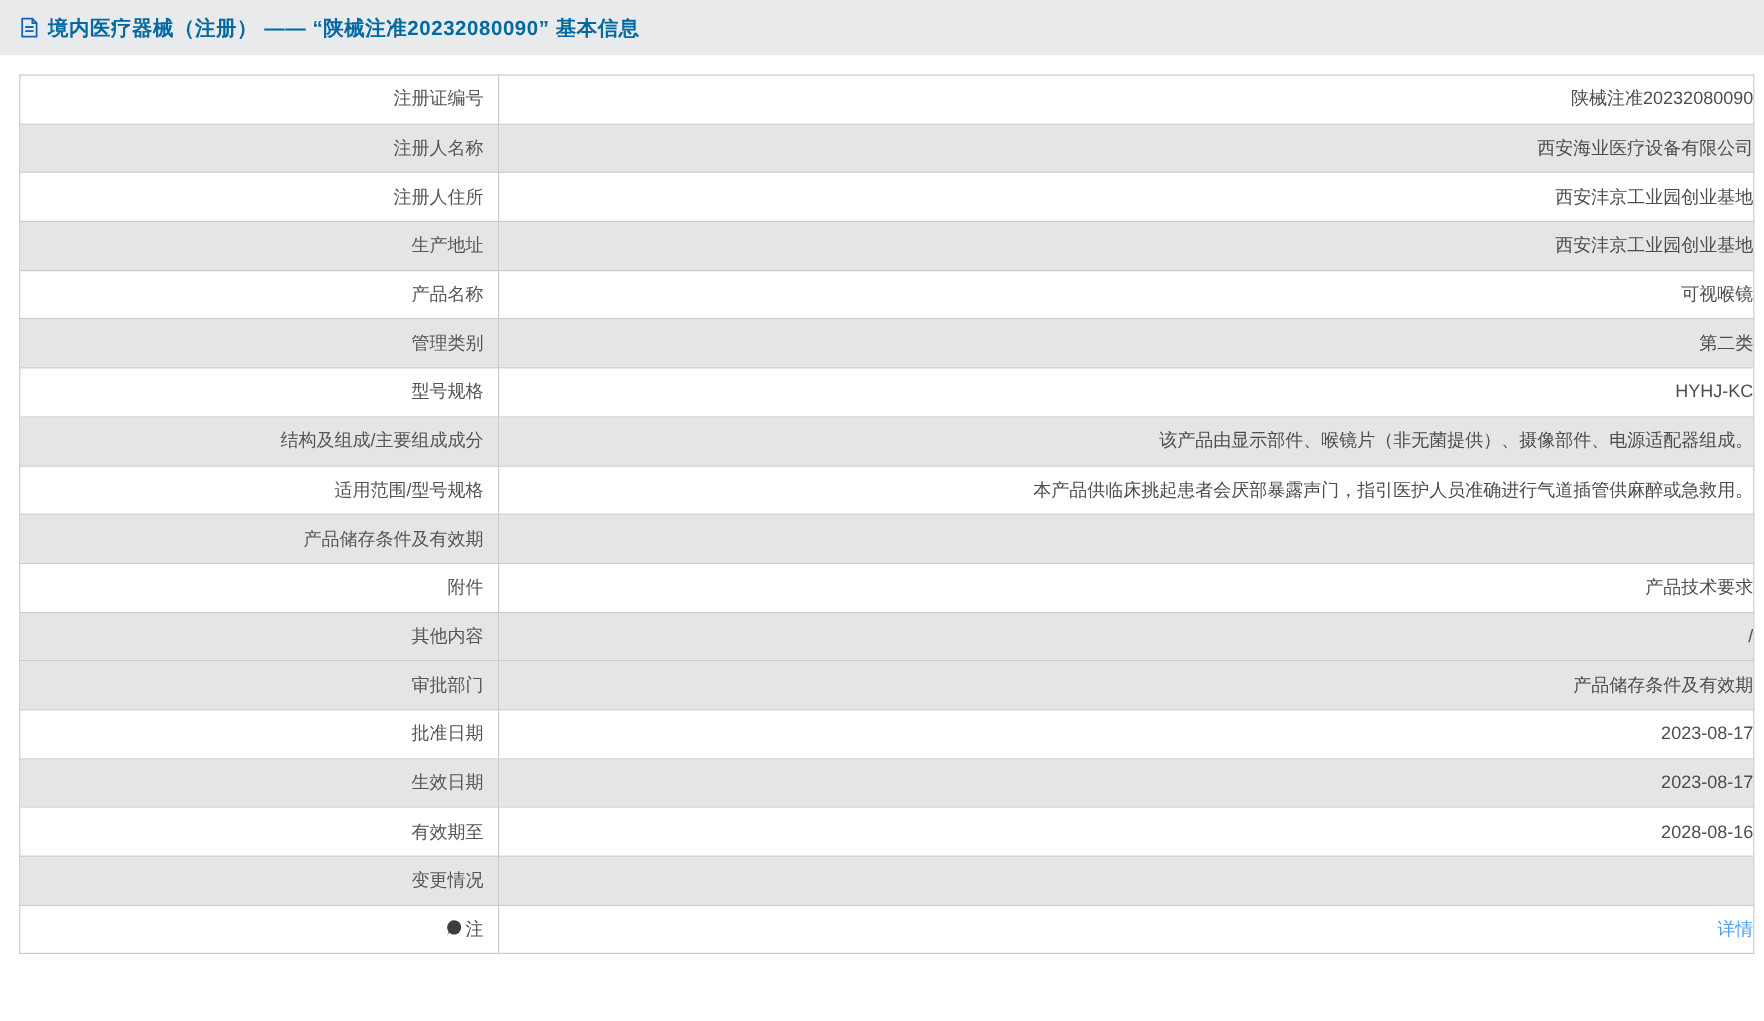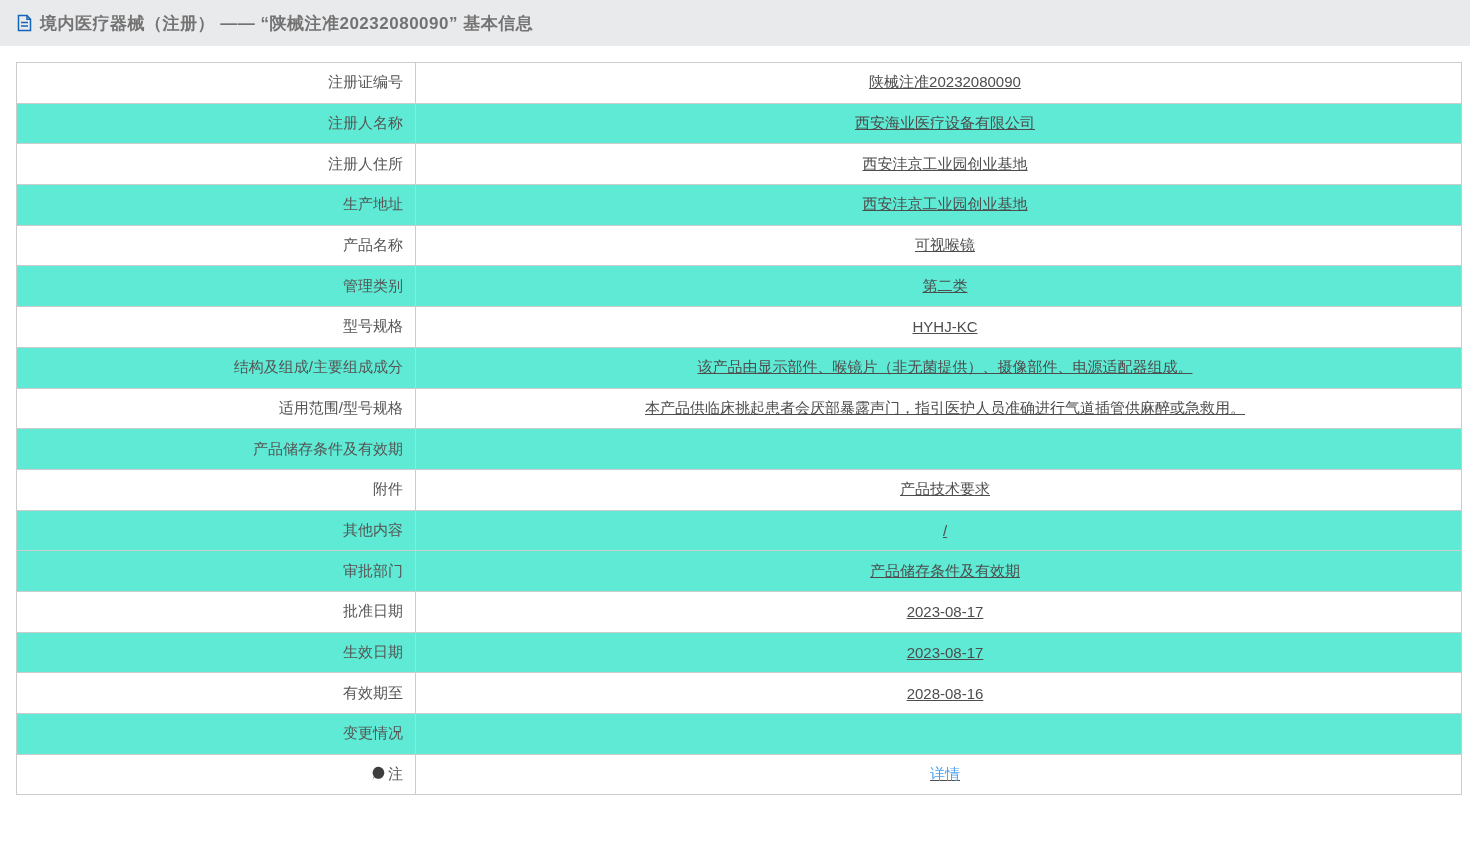--- a/index.html
+++ b/index.html
@@ -27,7 +27,7 @@
   }
   .page-title {
     margin-left: 7px;
-    color: #737373;
+    color: #0369a1;
     font-size: 17px;
     font-weight: bold;
     letter-spacing: 0.5px;

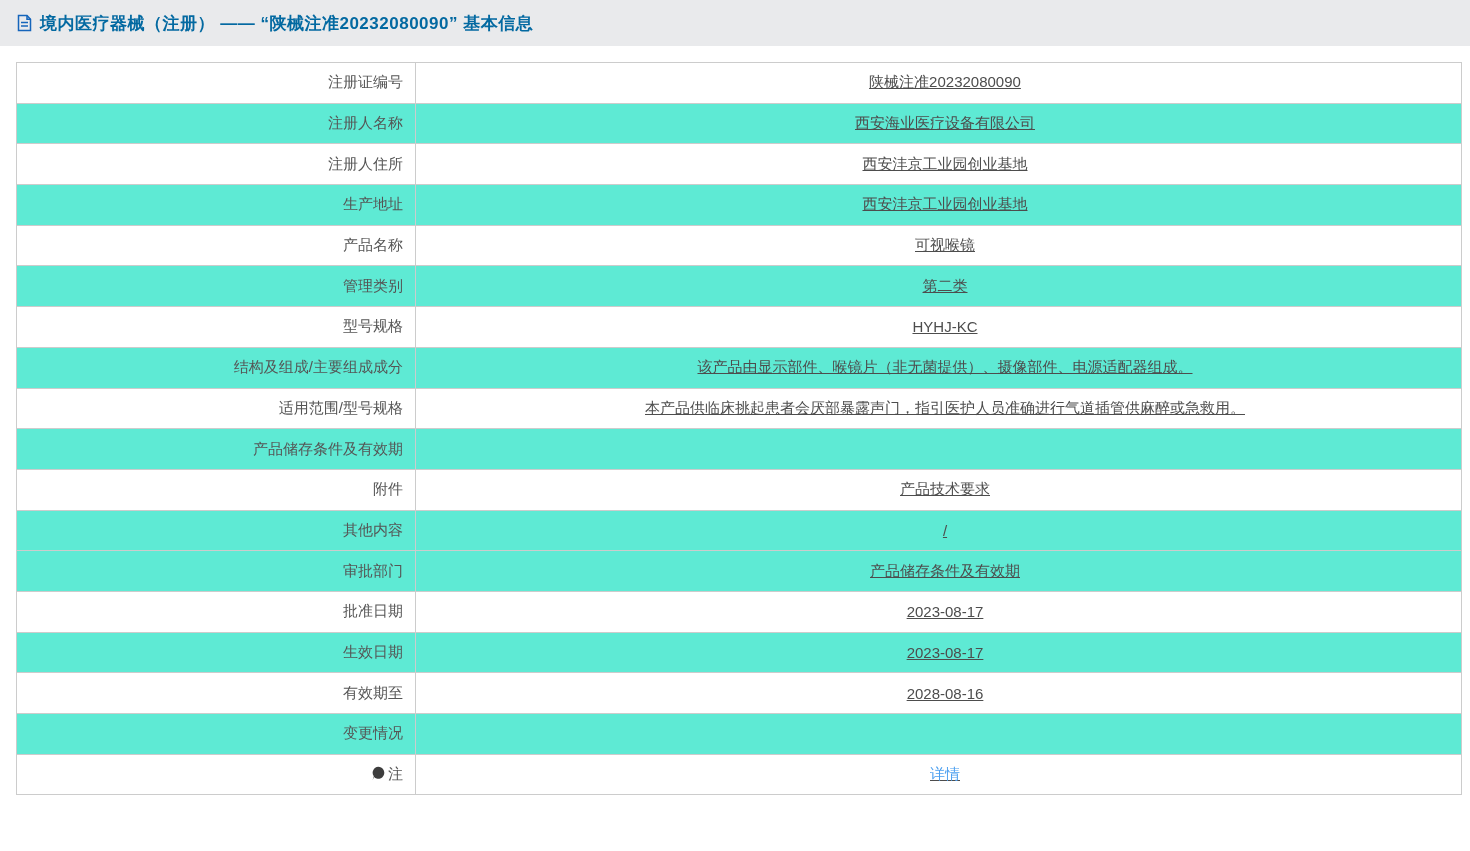--- a/index.html
+++ b/index.html
@@ -59,8 +59,7 @@
   .info-table td {
     padding-left: 13px;
     color: #4d4d4d;
-    text-align: center;
-    text-decoration: underline;
+    text-align: right;
   }
   .info-table tr.alt {
     background: #5eead4;

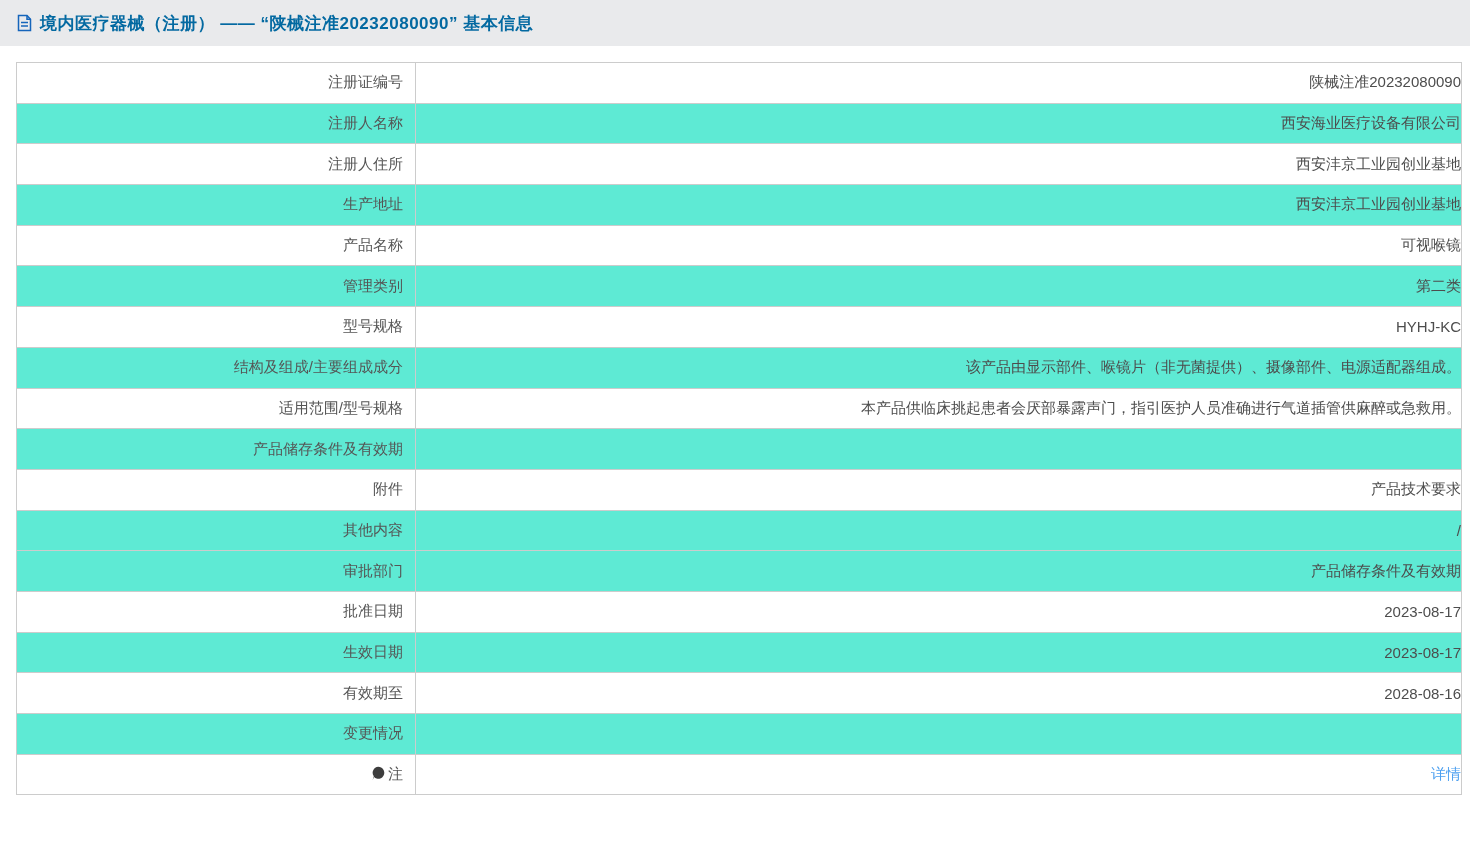--- a/index.html
+++ b/index.html
@@ -62,7 +62,7 @@
     text-align: right;
   }
   .info-table tr.alt {
-    background: #5eead4;
+    background: #e5e5e5;
   }
   a.detail-link {
     color: #4da0f0;

